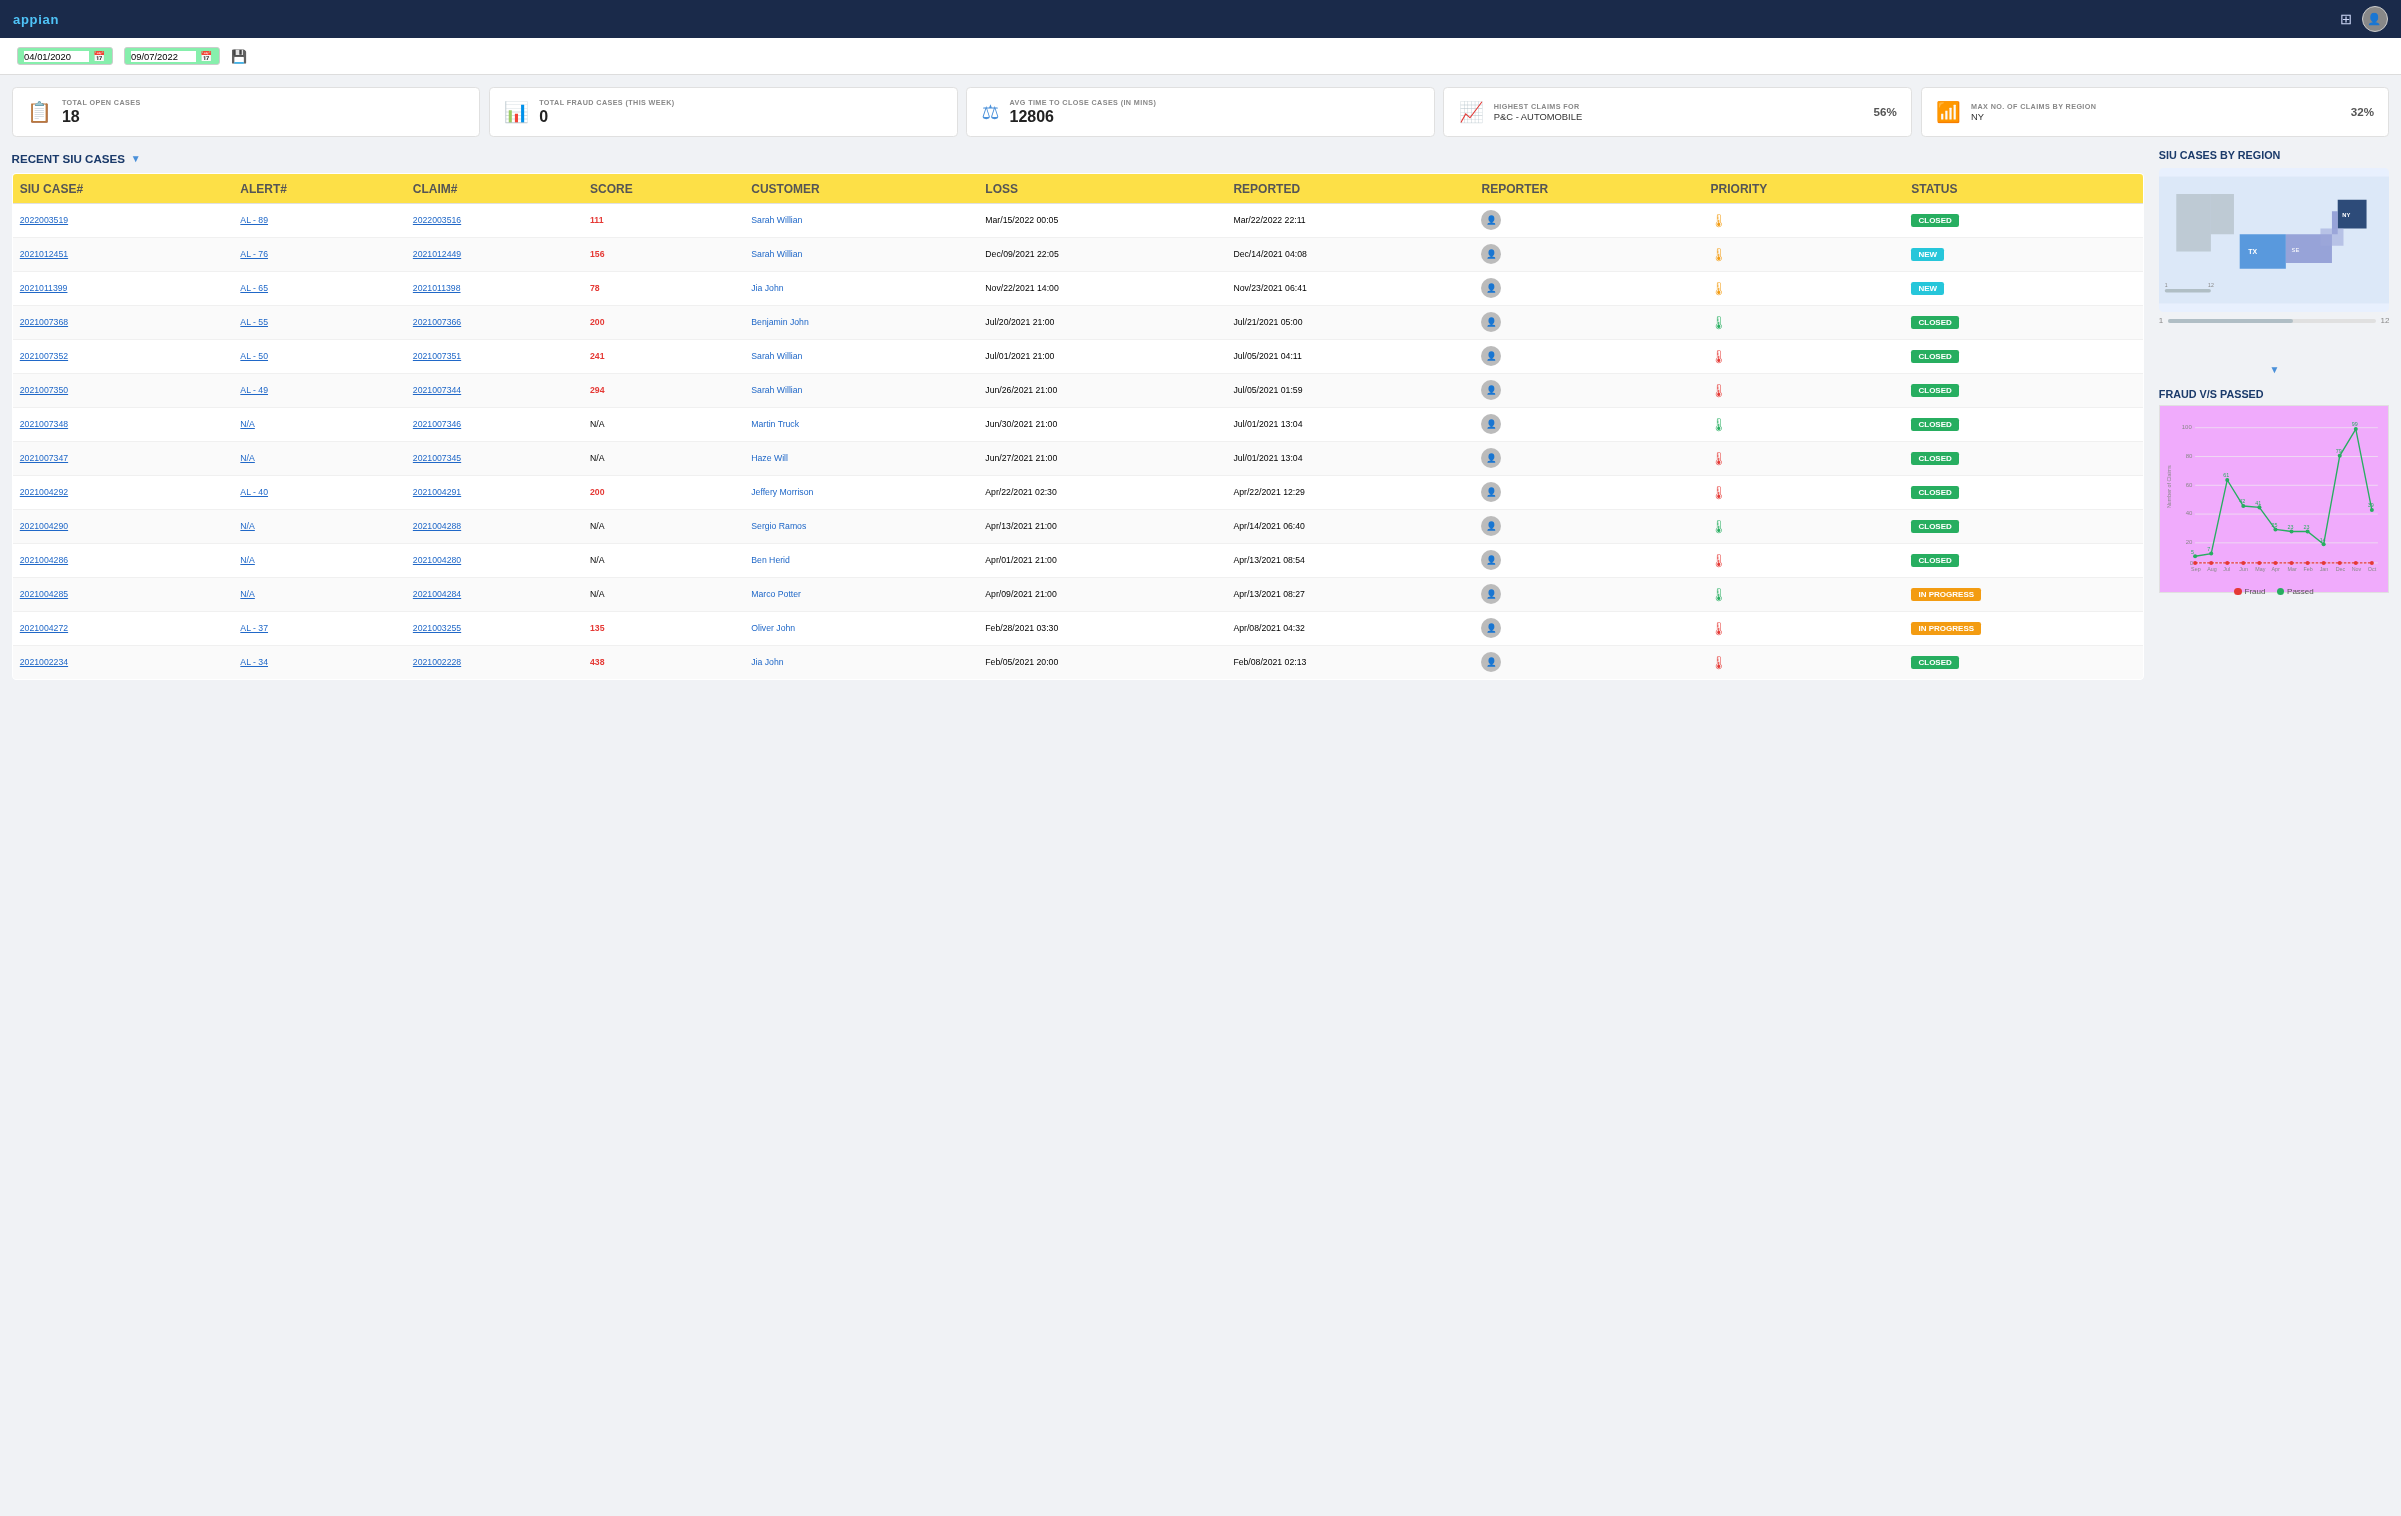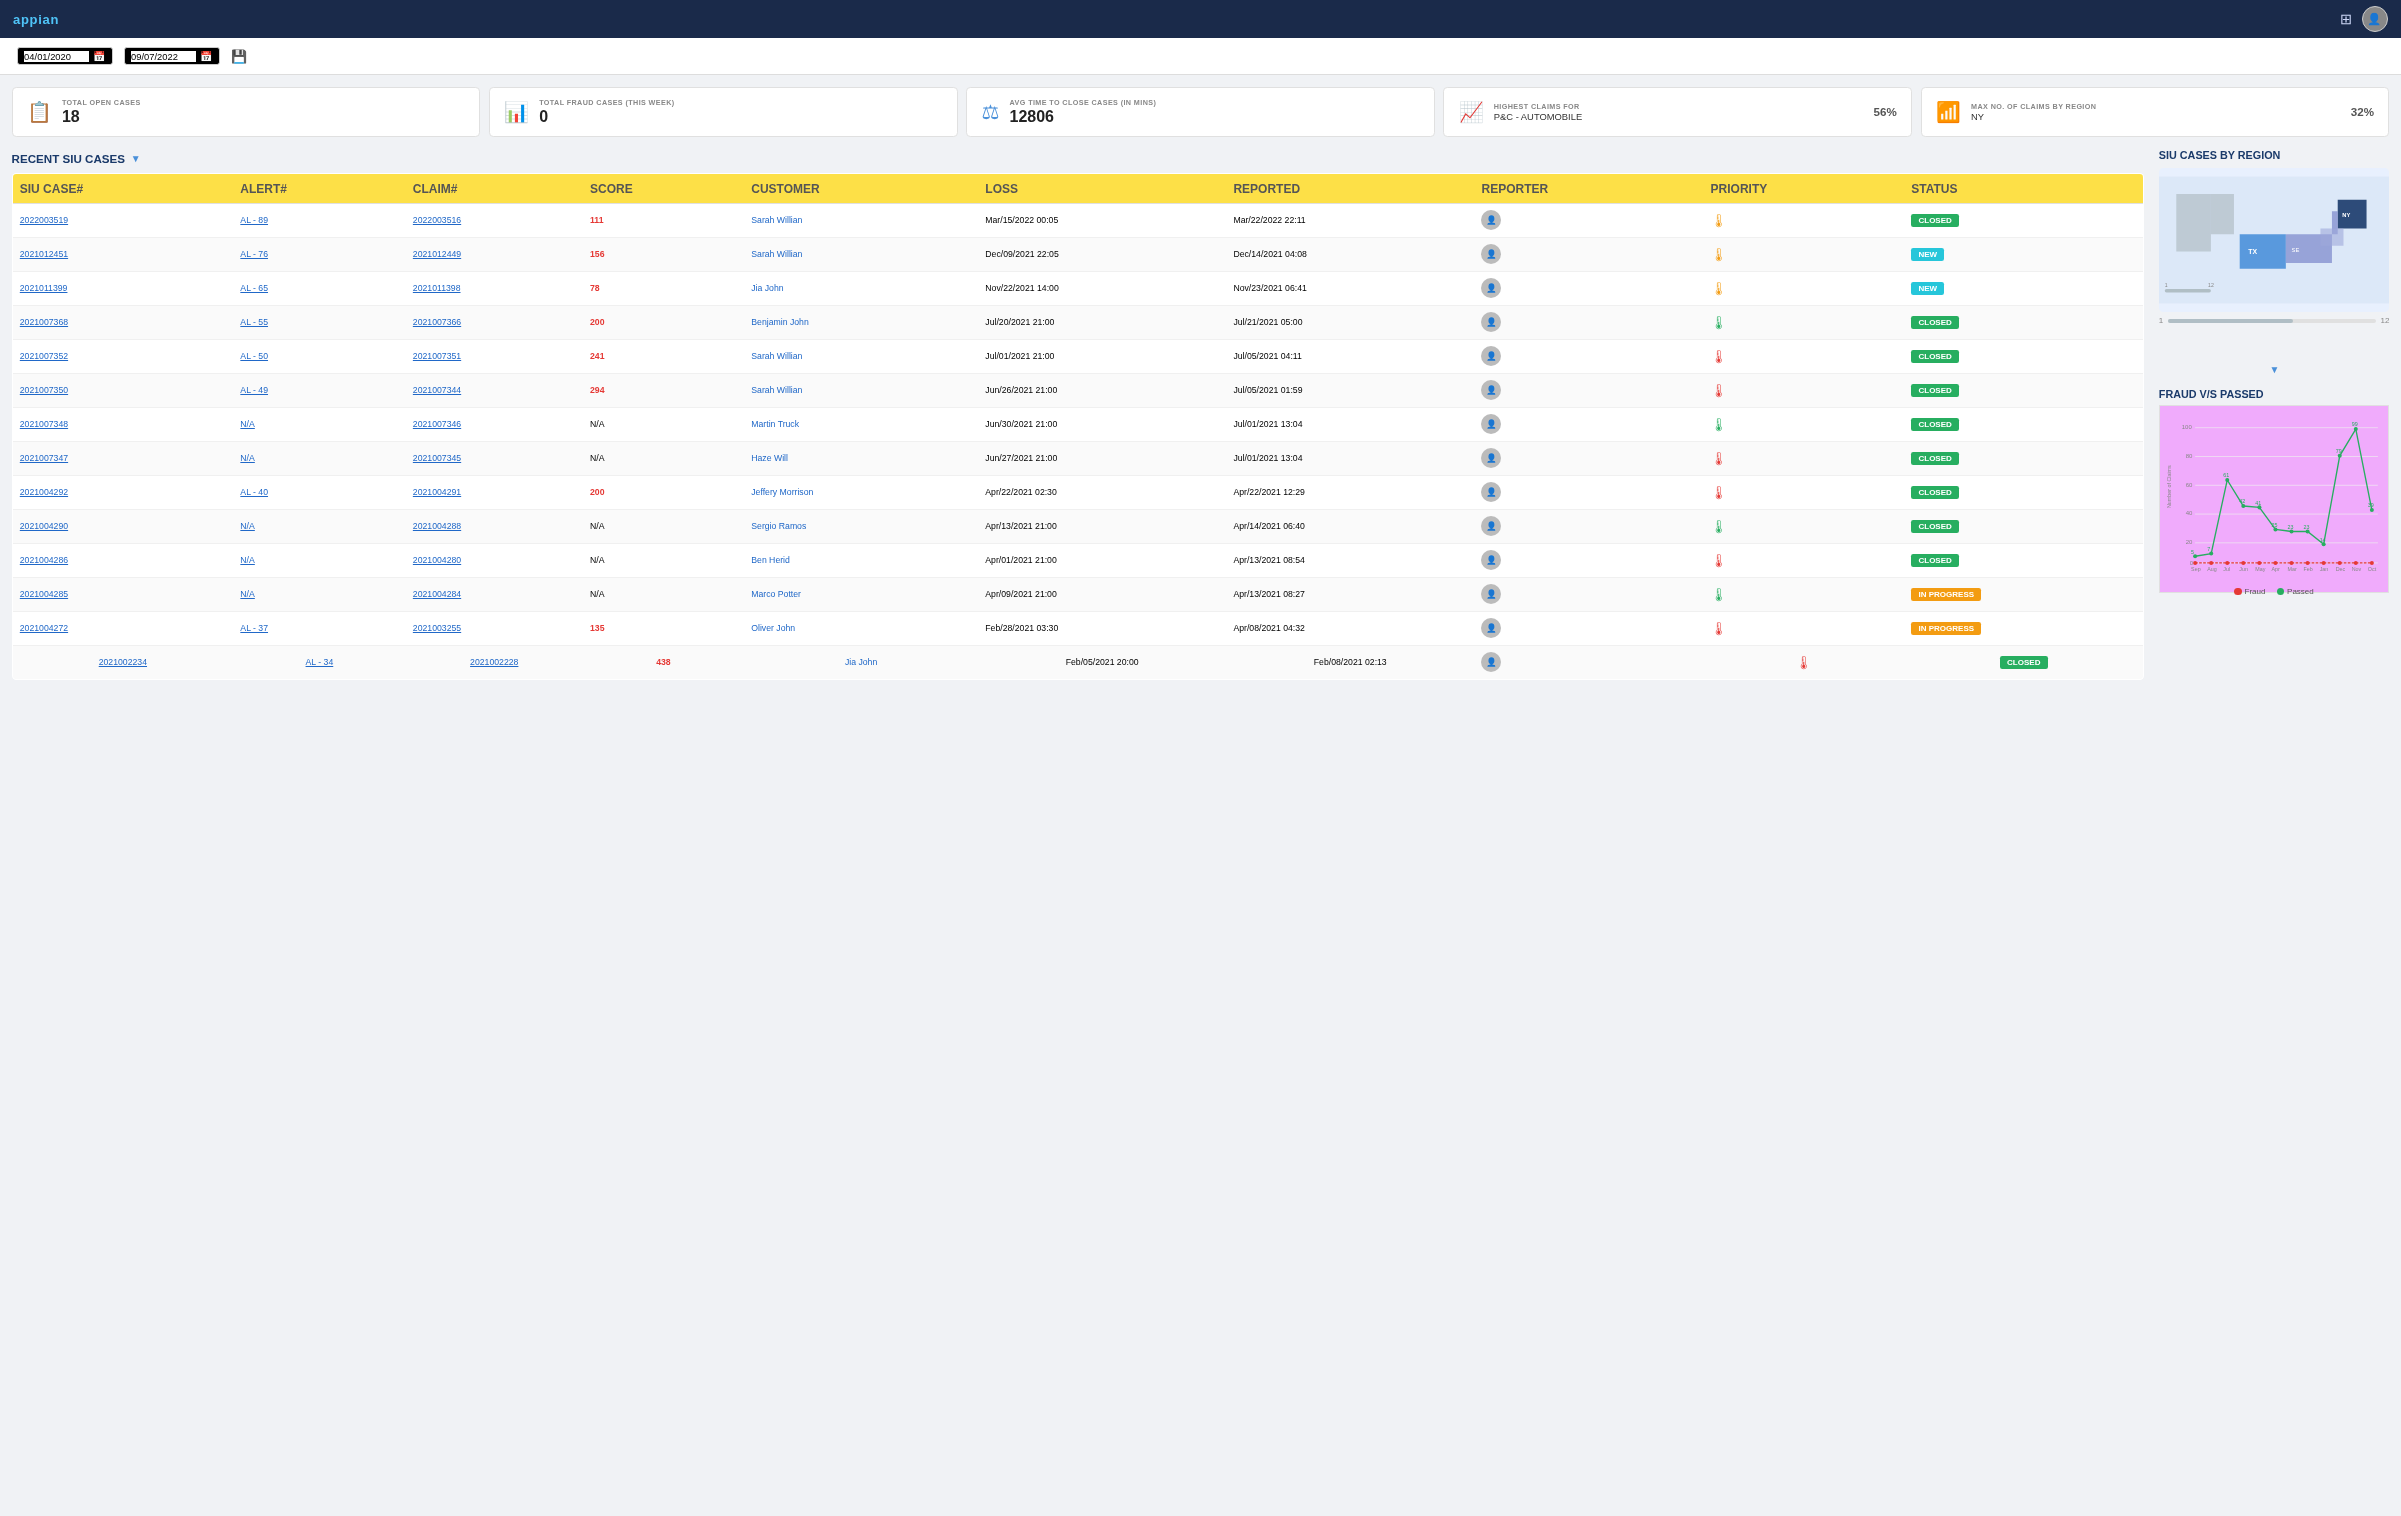--- a/index.html
+++ b/index.html
@@ -54,7 +54,7 @@
     .date-input-wrap {
       display: flex; gap: 4.3px;
       border: 0.7px solid #ccc; border-radius: 2.9px;
-      padding: 2.9px 5.8px; background: #000000;
+      padding: 2.9px 5.8px; background: #86efac;
     }
     .date-input-wrap input {
       border: none; outline: none; font-size: 9.4px; width: 65px;

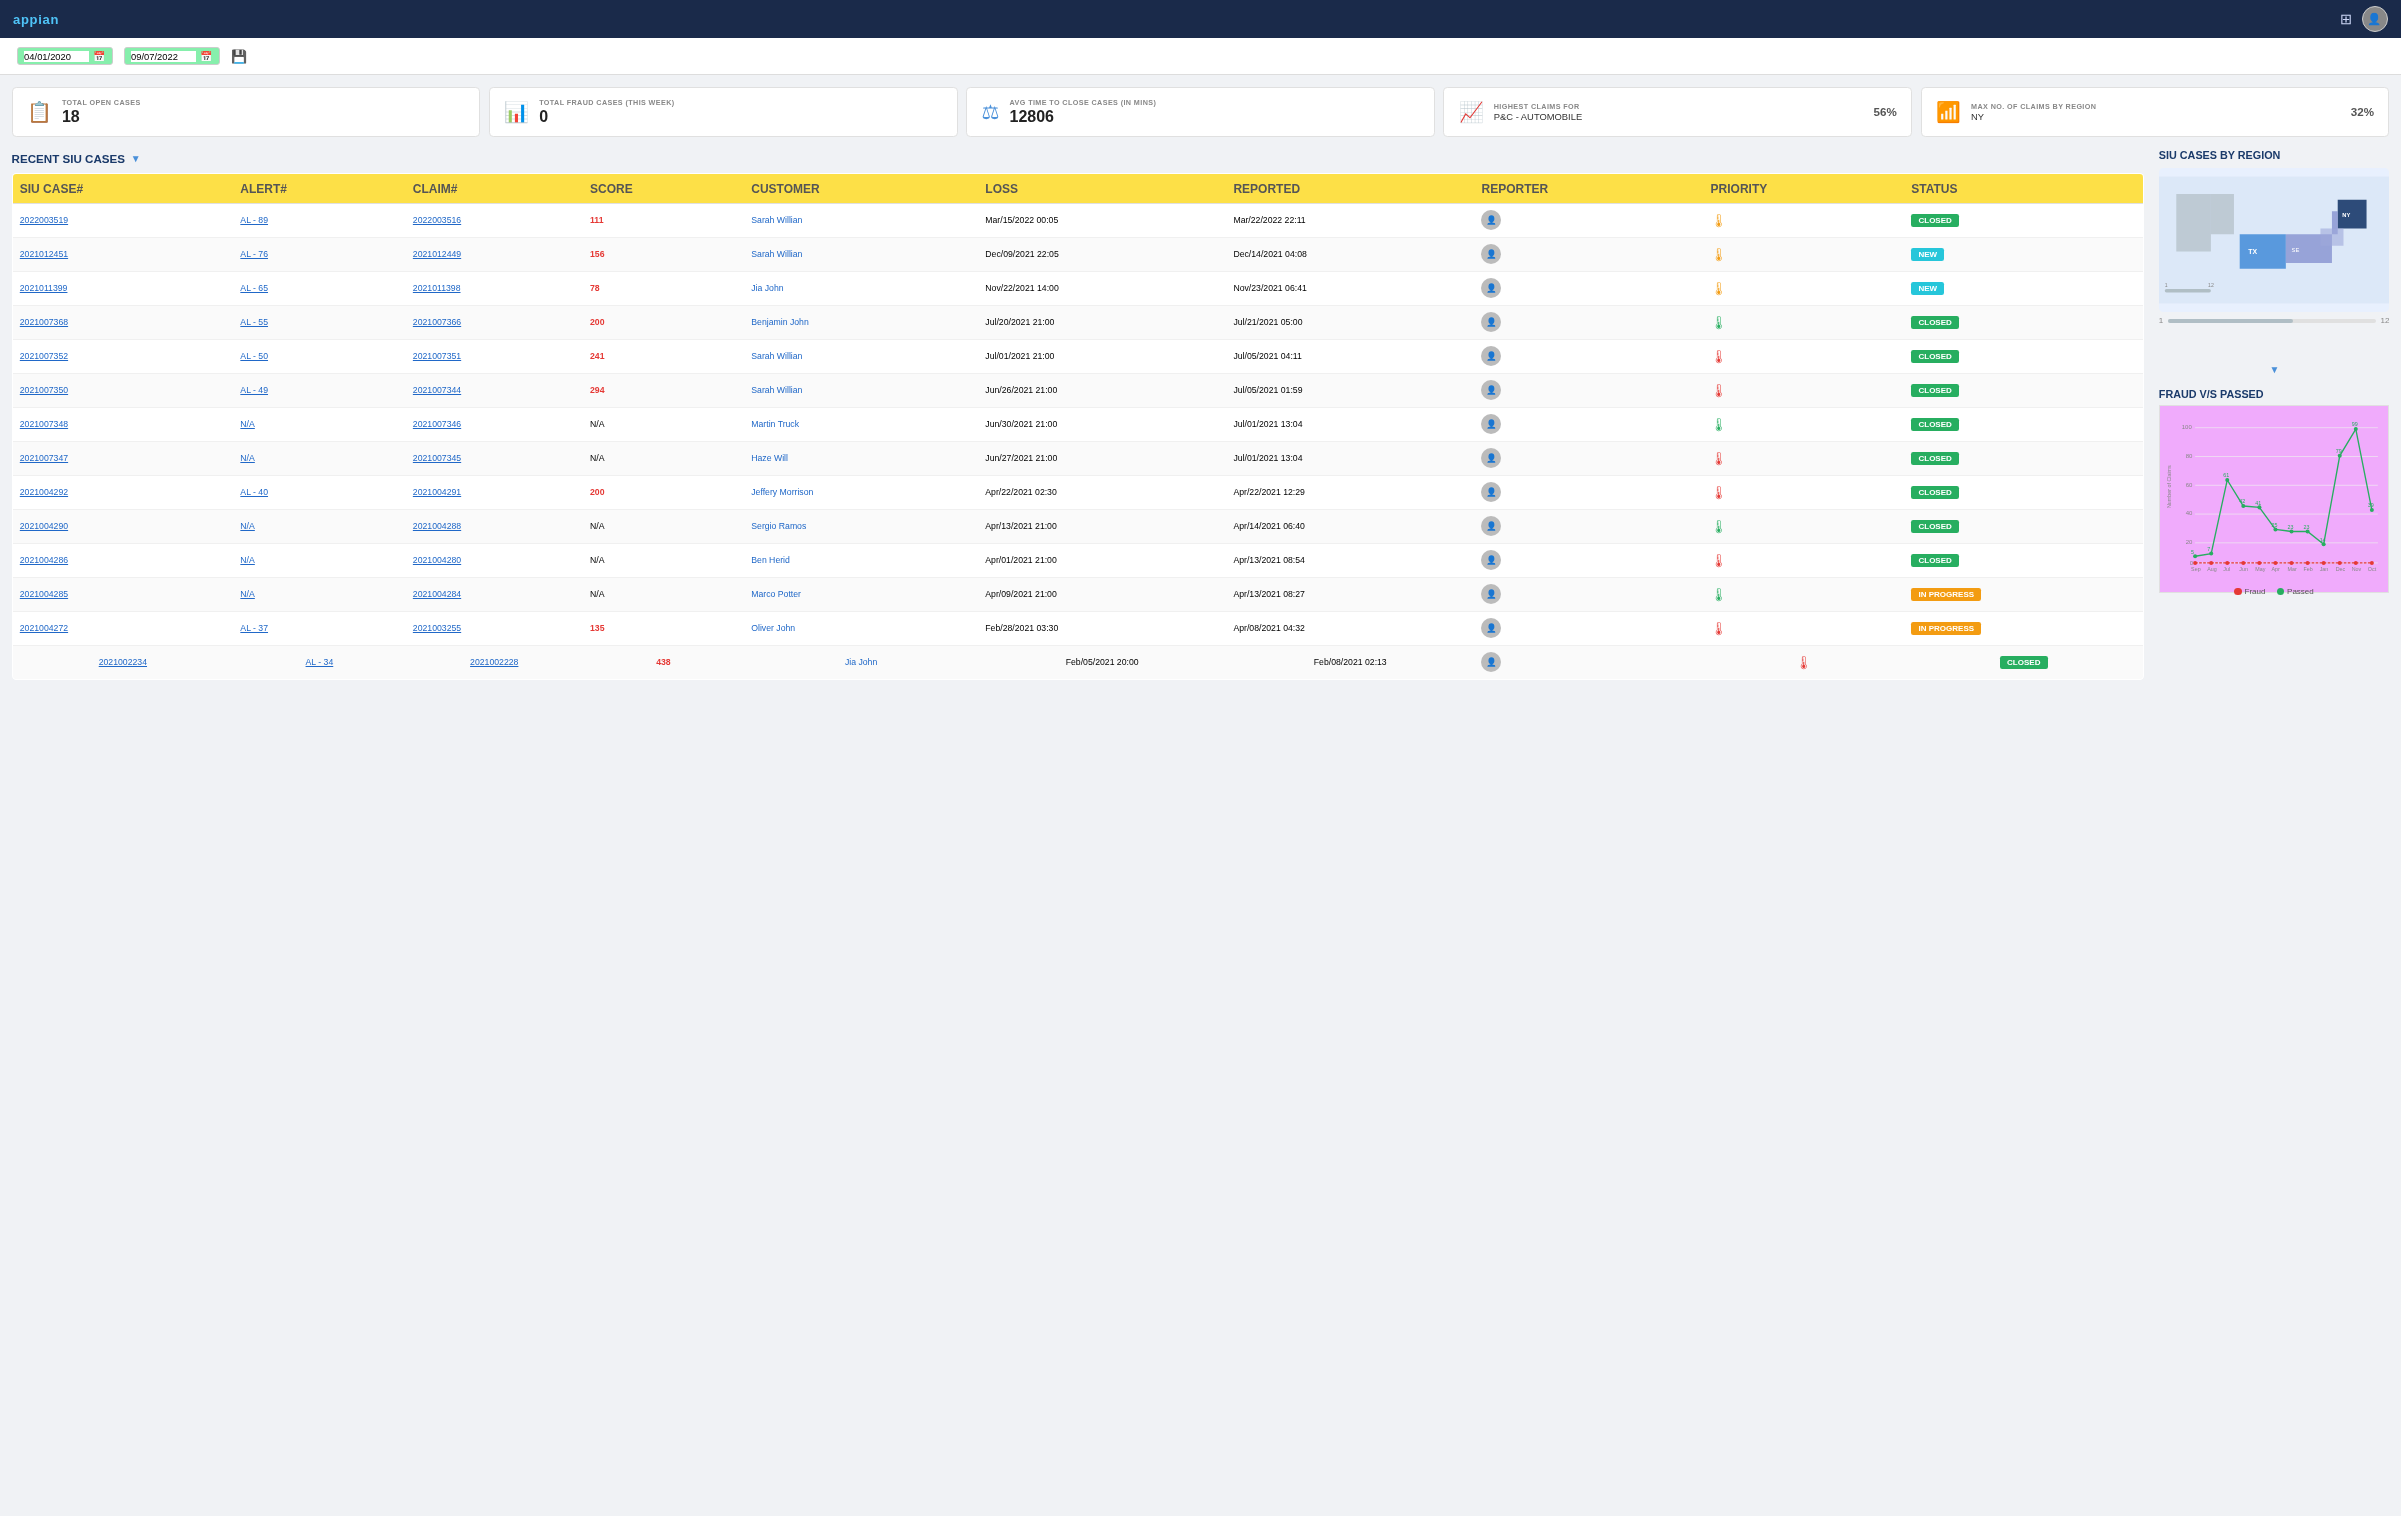--- a/index.html
+++ b/index.html
@@ -115,7 +115,7 @@
       padding: 6.5px 7.2px; border-bottom: 0.7px solid #f0f0f0;
       font-size: 8.7px; vertical-align: middle;
     }
-    .cases-table tr:last-child td { border-bottom: none; text-align: center; }
+    .cases-table tr:last-child td { border-bottom: none; }
     .cases-table tr:nth-child(even) td { background: #fafafa; }
     .link { color: #2068c8; text-decoration: underline; cursor: pointer; }
     .score-red { color: #e53935; font-weight: bold; }

